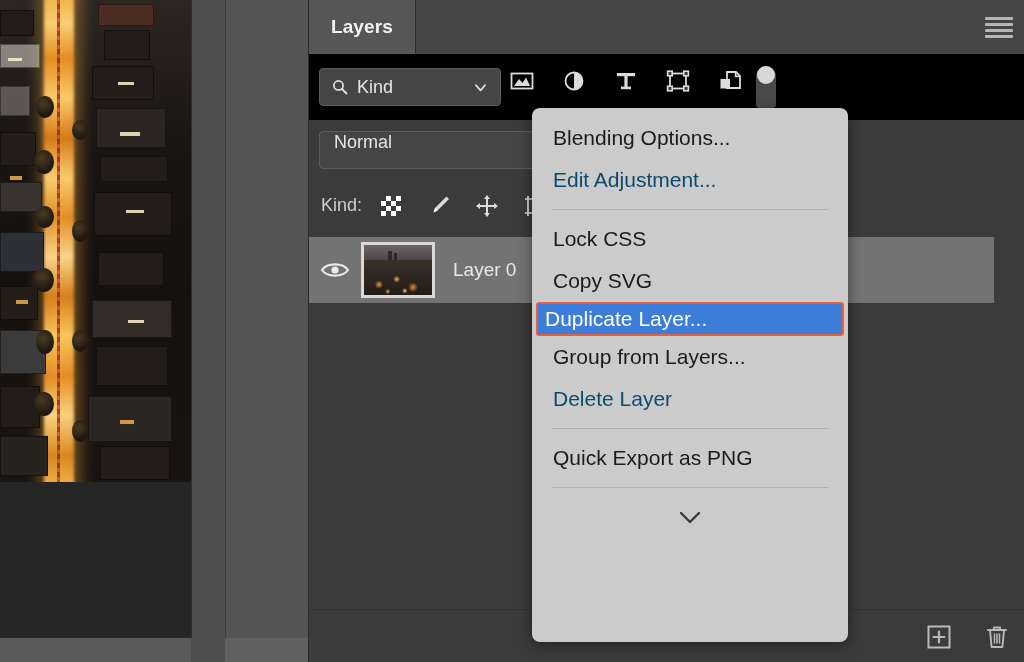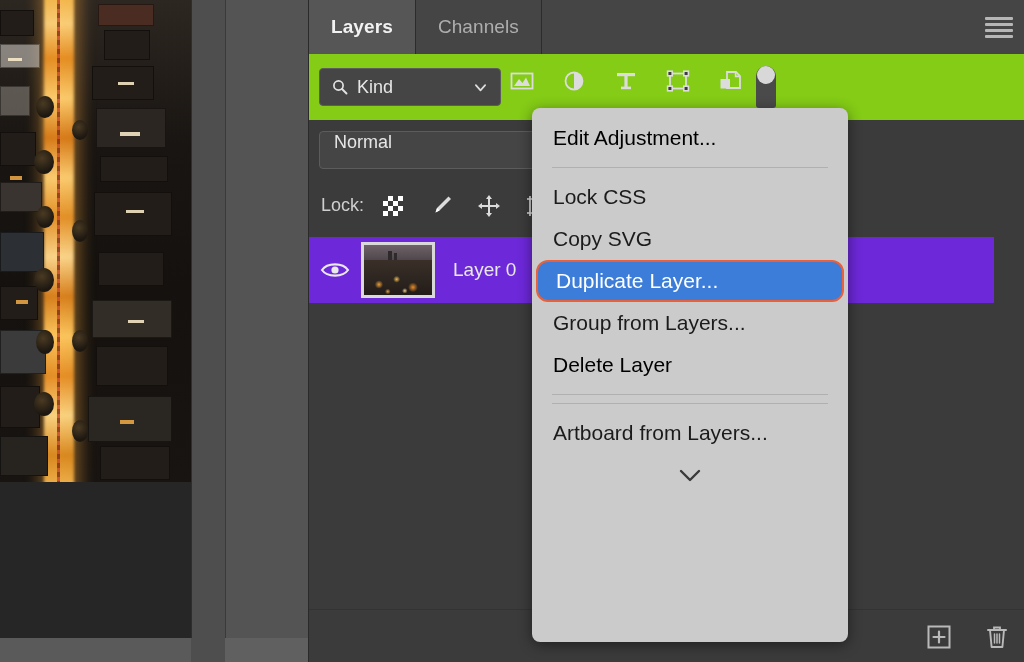--- a/index.html
+++ b/index.html
@@ -505,9 +505,6 @@
       <div class="tab active">
         <span>Layers</span>
       </div>
-      <div class="tab">
-        <span>Channels</span>
-      </div>
       <div class="tab-fill"></div>
     </div>
     <div class="panel-menu-btn">

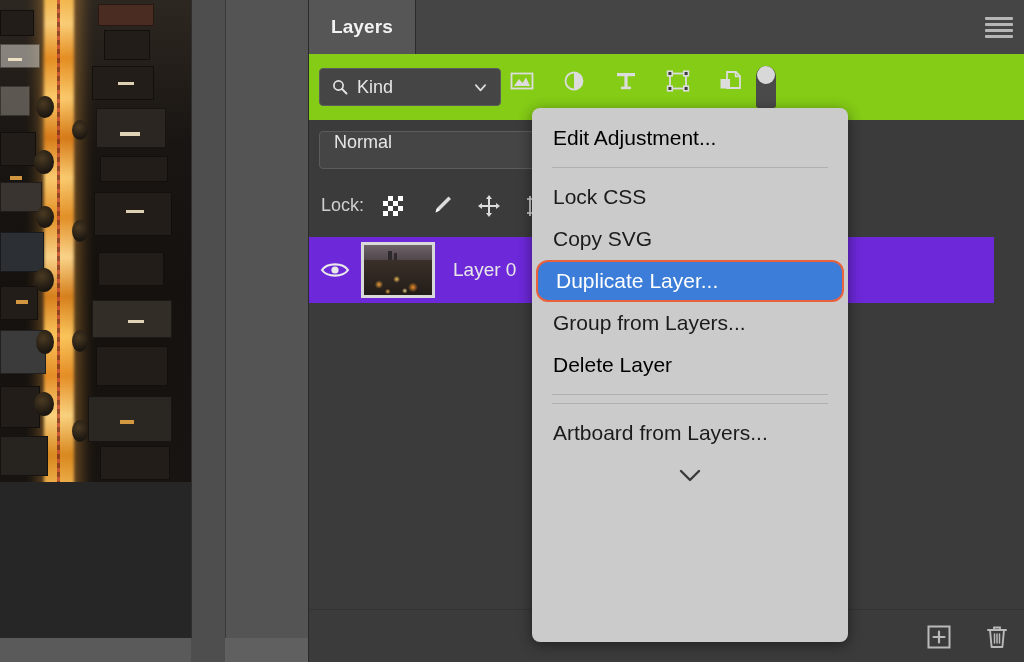--- a/index.html
+++ b/index.html
@@ -199,7 +199,7 @@
     position: absolute;
     left: 0; top: 54px;
     width: 716px; height: 66px;
-    background: #84cc16;
+    background: #000000;
     border-bottom: 1px solid #313131;
   }
   .kind-select {

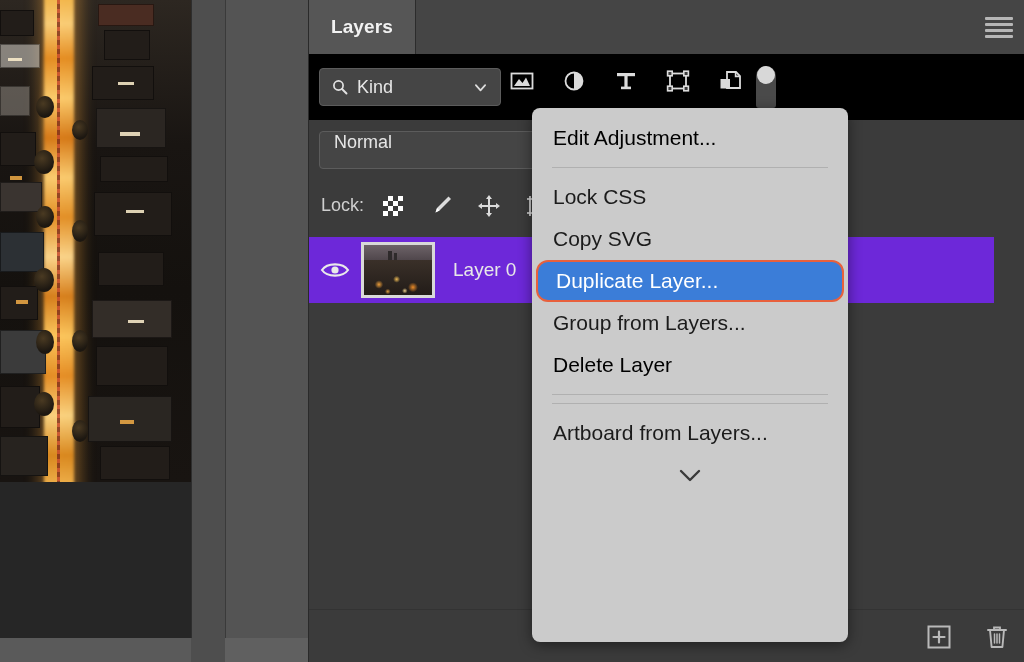--- a/index.html
+++ b/index.html
@@ -631,6 +631,9 @@
   <div class="ctx-menu">
     <div class="ctx-spacer-sm"></div>
 
+    <div class="ctx-item">
+      <span>Blending Options...</span>
+    </div>
 
     <div class="ctx-item disabled">
       <span>Edit Adjustment...</span>

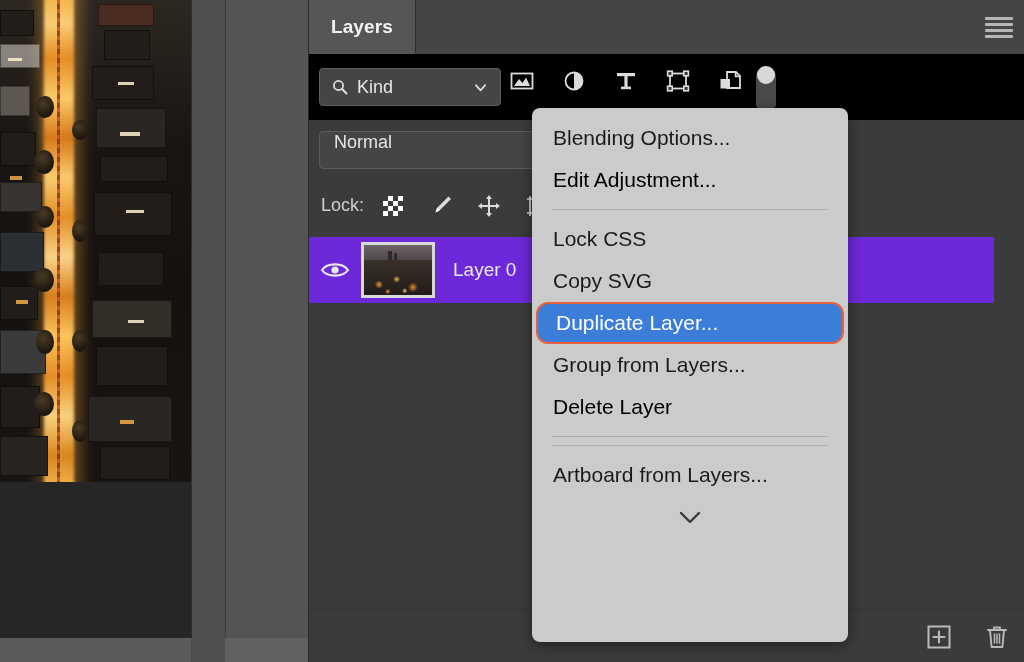--- a/index.html
+++ b/index.html
@@ -407,7 +407,7 @@
     white-space: nowrap;
   }
   .ctx-item.disabled {
-    color: #000000;
+    color: #0c4a6e;
     cursor: default;
   }
   .ctx-item.selected {

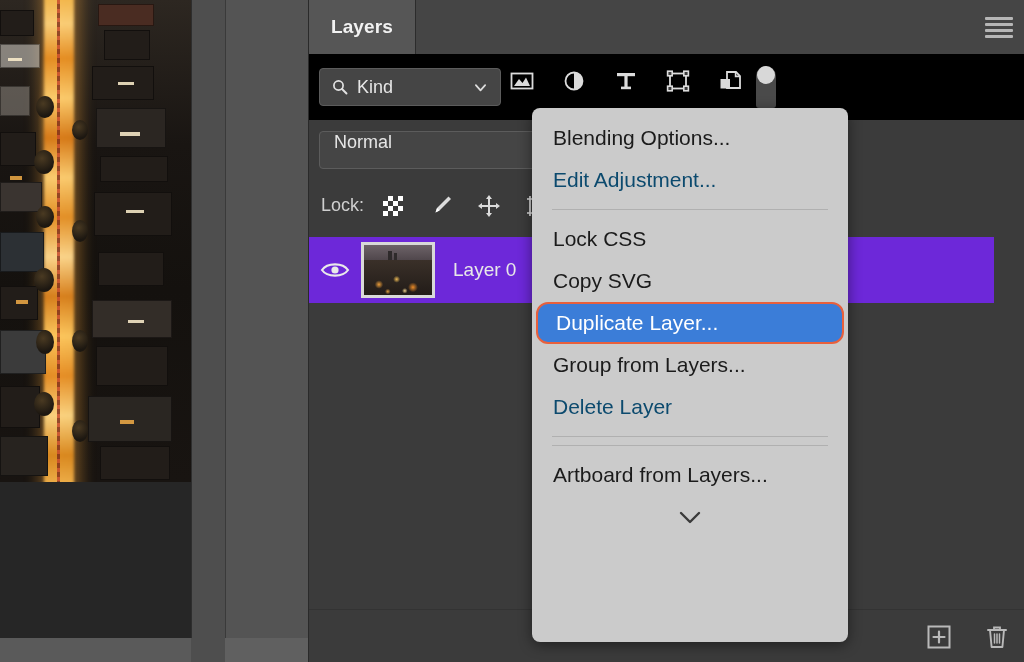--- a/index.html
+++ b/index.html
@@ -566,7 +566,7 @@
     </div>
 
     <div class="lock-row">
-      <span class="lock-label">Lock:</span>
+      <span class="lock-label">Kind:</span>
       <div class="lock-icons">
         <svg class="li" viewBox="0 0 26 26">
           <rect x="3" y="3" width="20" height="20" fill="#ffffff"></rect>

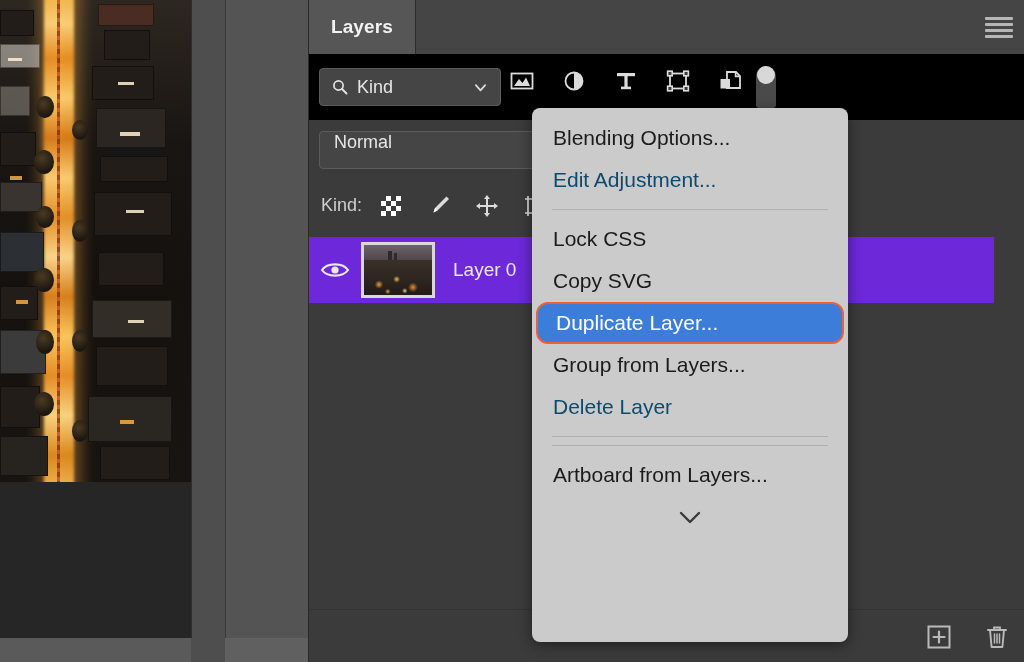--- a/index.html
+++ b/index.html
@@ -316,7 +316,7 @@
     position: absolute;
     left: 0; top: 4px;
     width: 685px; height: 66px;
-    background: #6d28d9;
+    background: #737373;
     display: flex;
     align-items: center;
     cursor: pointer;

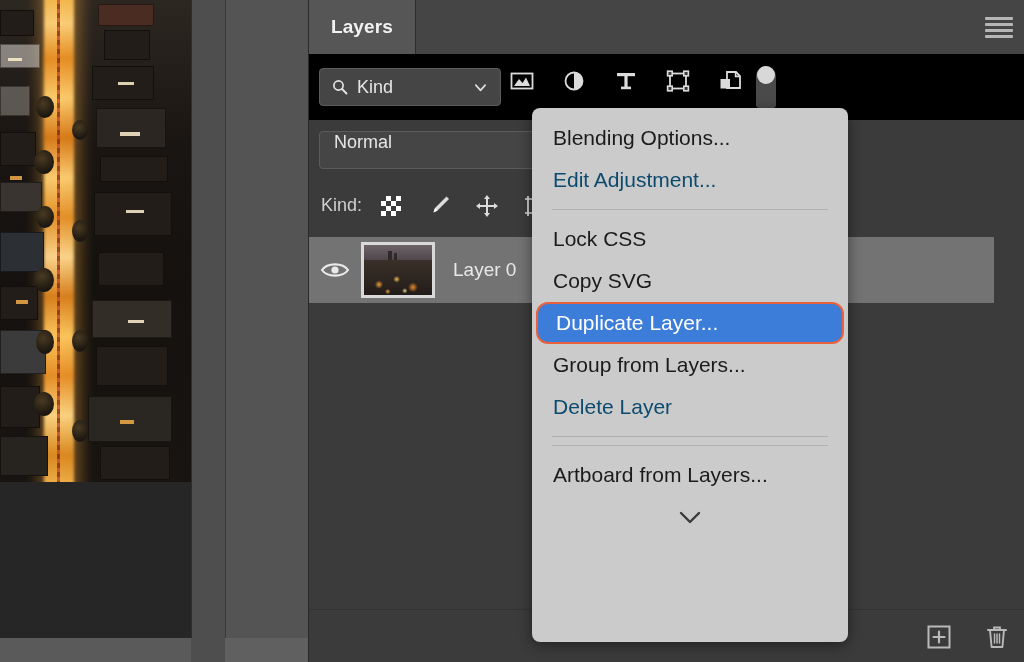--- a/index.html
+++ b/index.html
@@ -414,10 +414,10 @@
     background: #3b7dd8;
     color: #ffffff;
     border: 2px solid #e8603c;
-    border-radius: 12px;
+    border-radius: 3px;
     margin: 0 4px;
-    height: 42px;
-    padding-left: 18px;
+    height: 34px;
+    padding-left: 7px;
   }
   .ctx-sep {
     height: 1px;

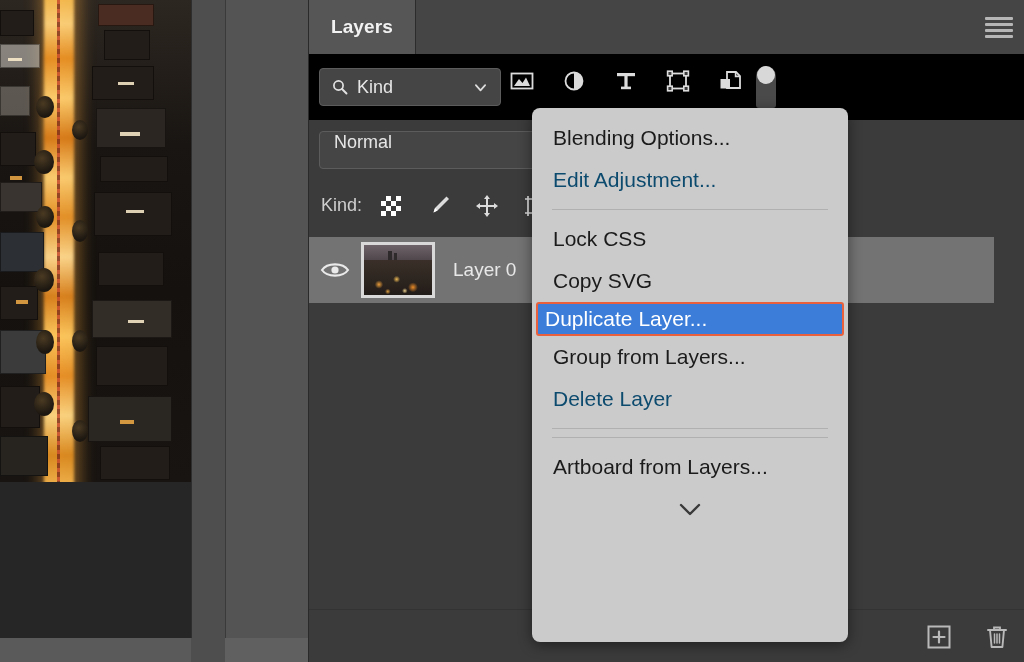--- a/index.html
+++ b/index.html
@@ -663,6 +663,9 @@
 
     <div class="ctx-sep"></div>
 
+    <div class="ctx-item">
+      <span>Quick Export as PNG</span>
+    </div>
 
 
     <div class="ctx-sep"></div>

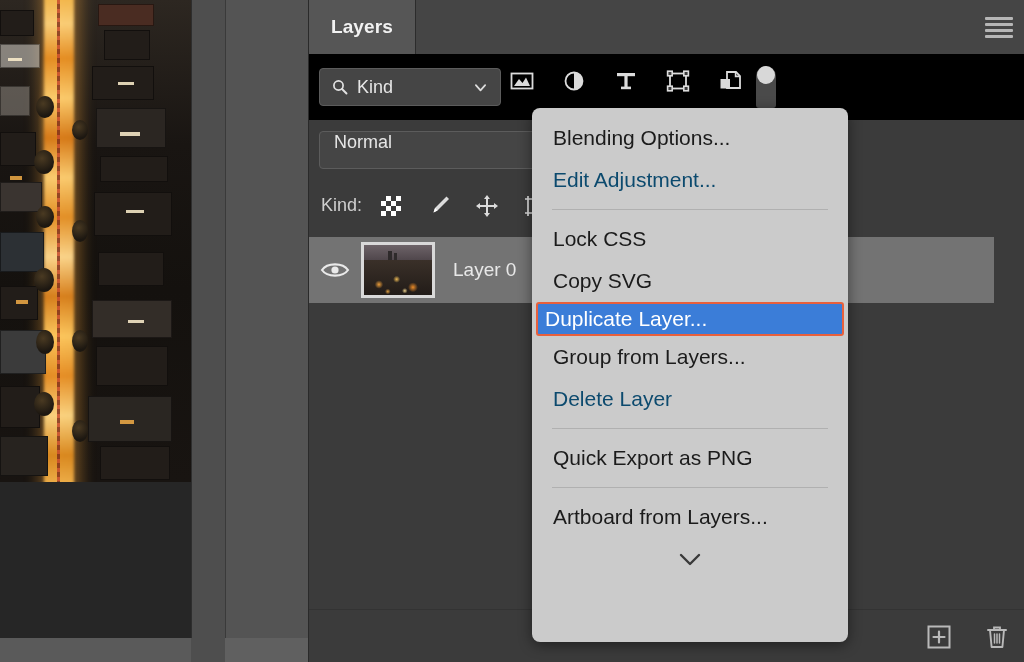--- a/index.html
+++ b/index.html
@@ -670,9 +670,6 @@
 
     <div class="ctx-sep"></div>
 
-    <div class="ctx-item">
-      <span>Artboard from Layers...</span>
-    </div>
 
     <div class="ctx-chevron">
       <svg width="26" height="15" viewBox="0 0 26 15">

